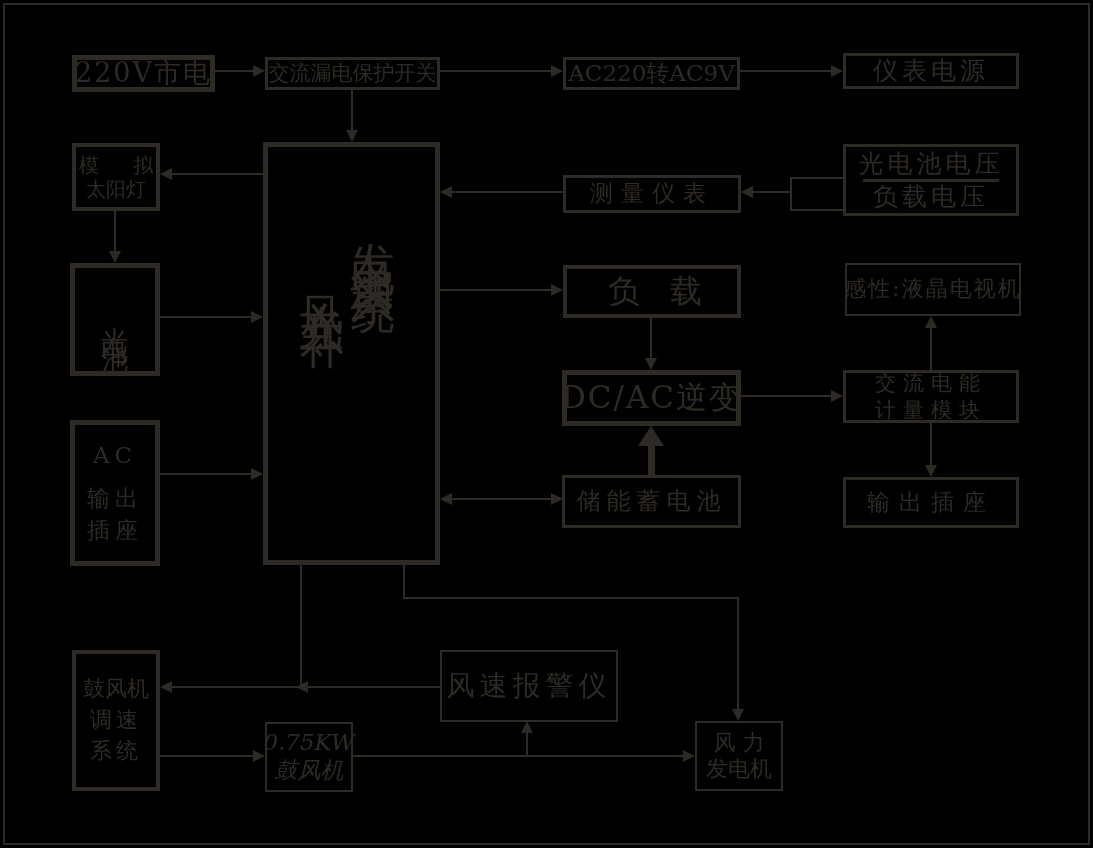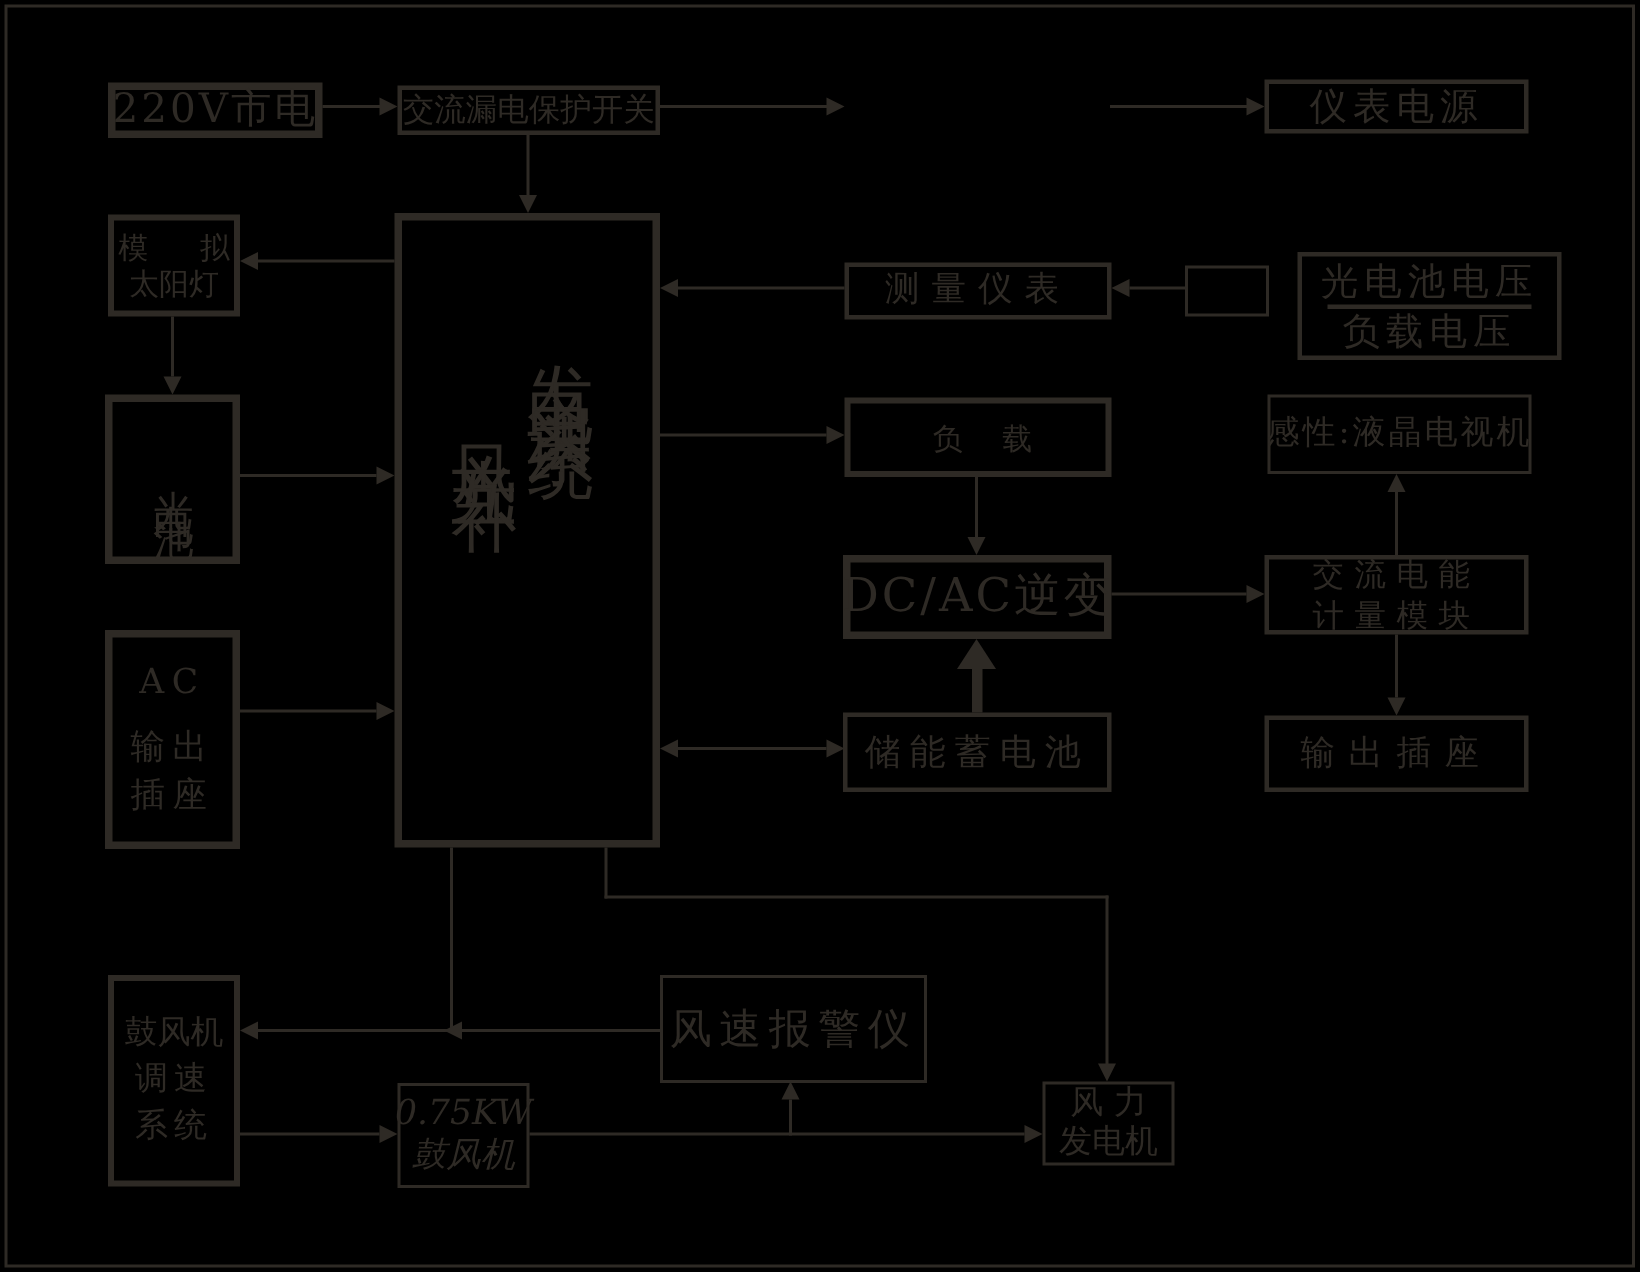--- a/index.html
+++ b/index.html
@@ -48,6 +48,9 @@
     <span class="ln">交流漏电保护开关</span>
   </div>
 
+  <div class="box" style="left:563px;top:57px;width:177px;height:33px;border-width:3px;font-size:23px;">
+    <span class="ln">AC220转AC9V</span>
+  </div>
 
   <div class="box" style="left:843px;top:53px;width:176px;height:36px;border-width:3px;font-size:25px;letter-spacing:4px;">
     <span class="ln">仪表电源</span>

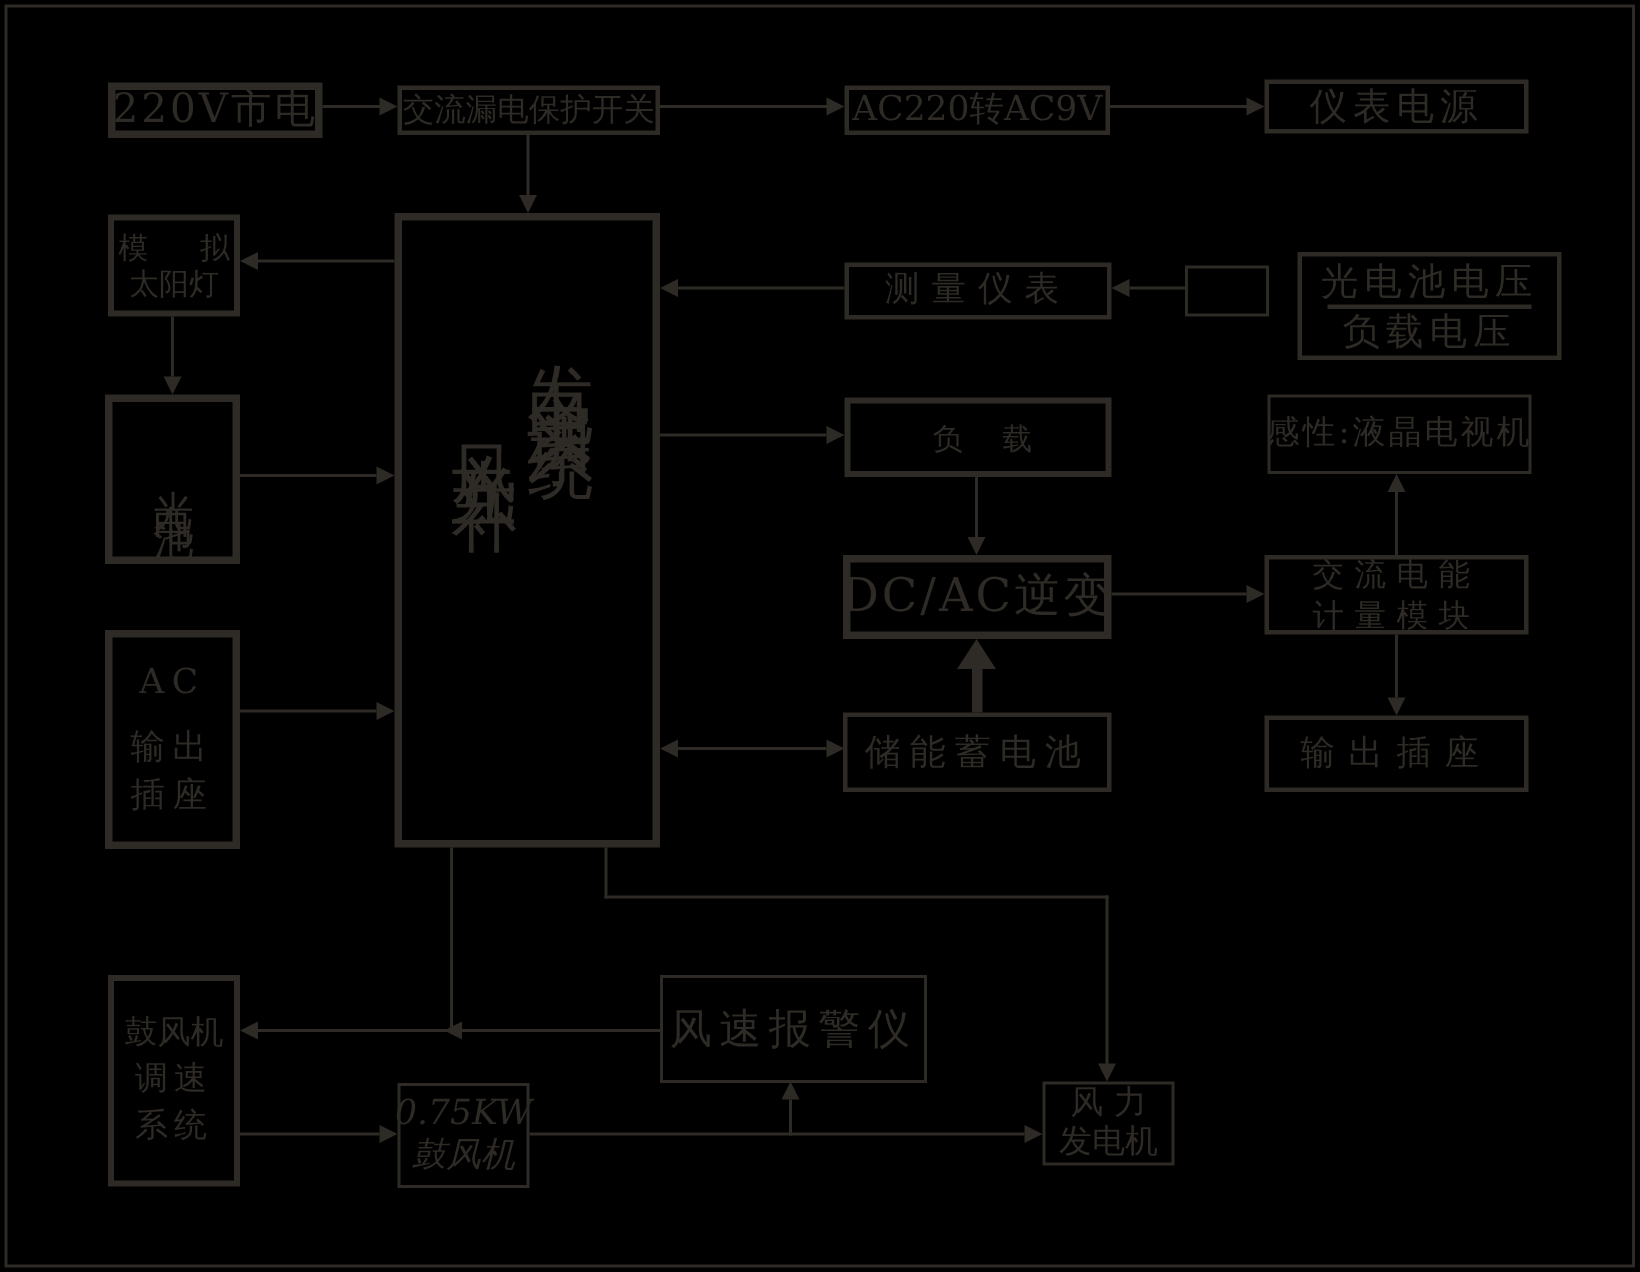--- a/index.html
+++ b/index.html
@@ -112,7 +112,7 @@
     <span class="ln">发电机</span>
   </div>
 
-  <div class="box" style="left:843px;top:168px;width:176px;height:72px;border-width:3px;font-size:25px;letter-spacing:4px;padding:17px;margin-left:22px;">
+  <div class="box" style="left:843px;top:144px;width:176px;height:72px;border-width:3px;font-size:25px;letter-spacing:4px;padding:17px;">
     <div class="cellrow">
       <span class="ln">光电池电压</span>
     </div>

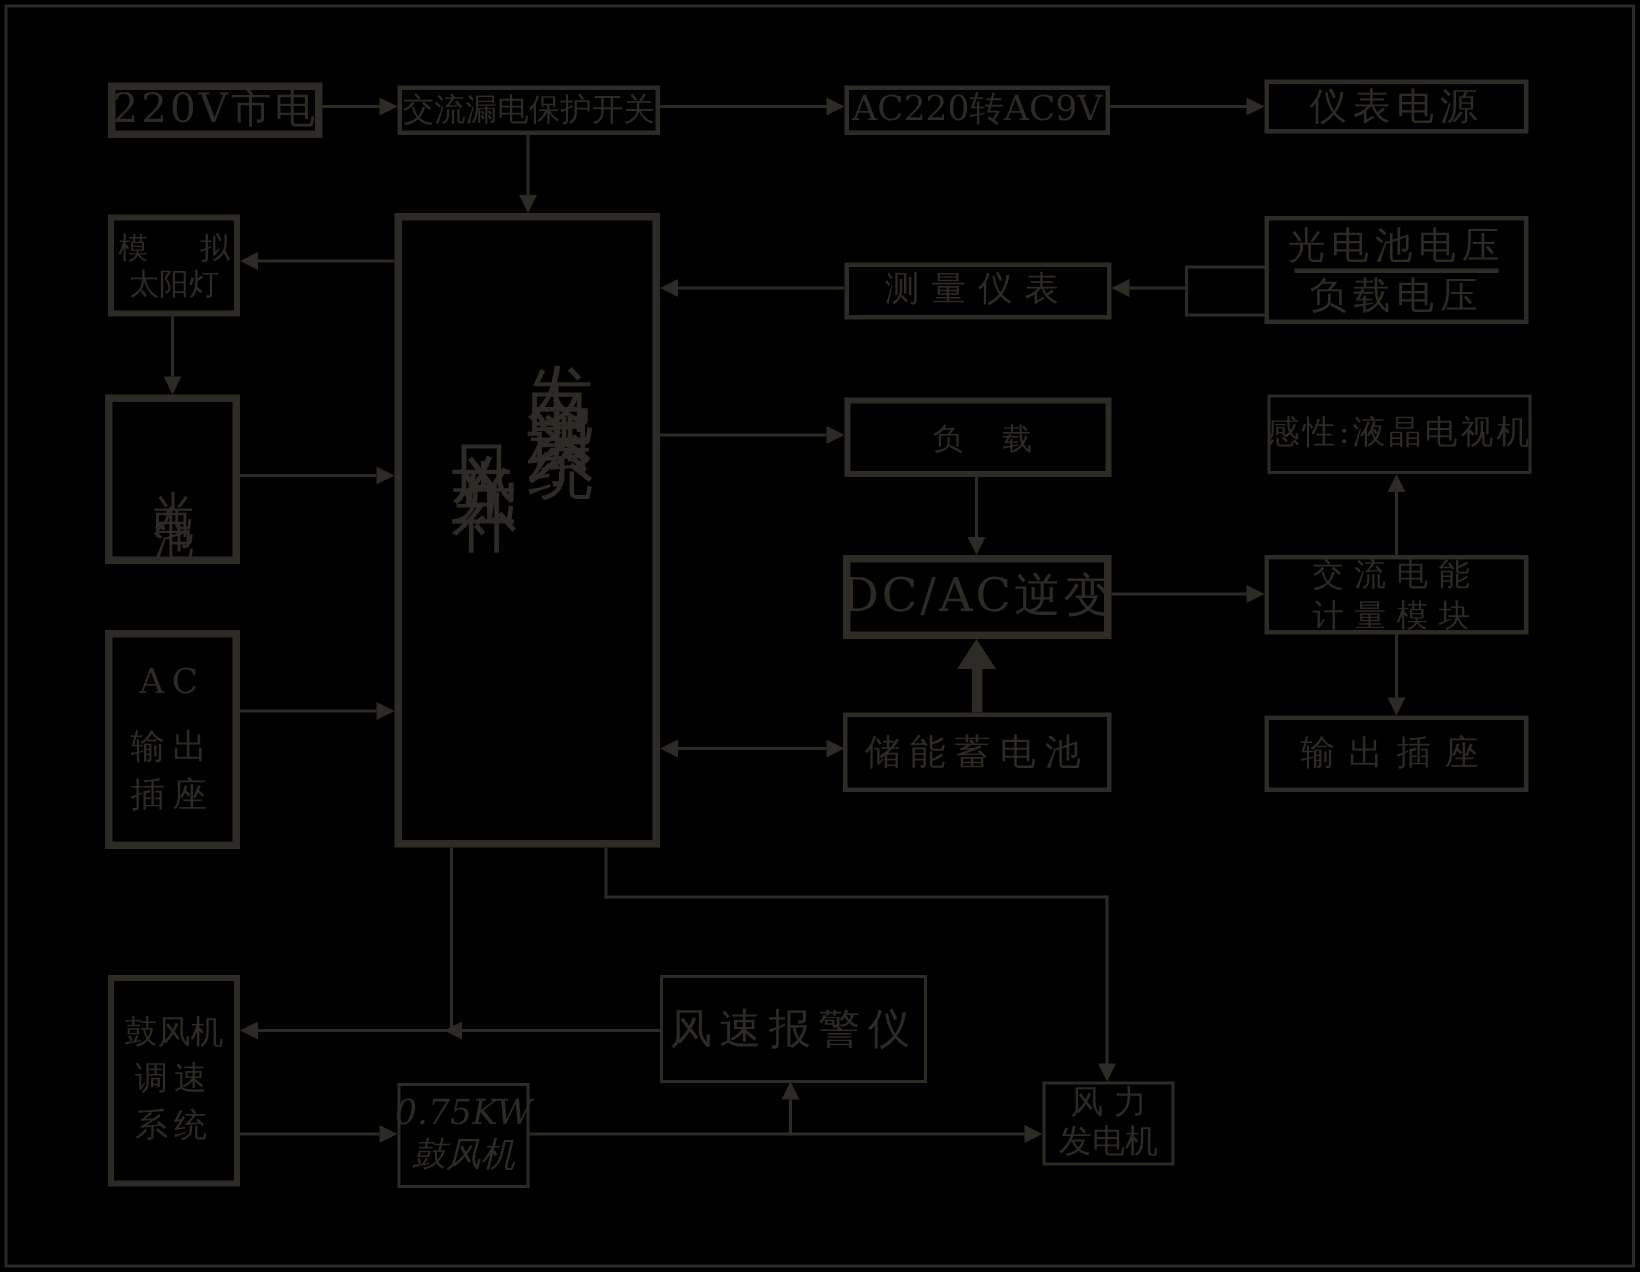--- a/index.html
+++ b/index.html
@@ -86,7 +86,7 @@
     <span class="ln">测量仪表</span>
   </div>
 
-  <div class="box" style="left:563px;top:265px;width:178px;height:53px;border-width:4px;font-size:20px;letter-spacing:10px;padding-left:16px;">
+  <div class="box" style="left:563px;top:265px;width:178px;height:53px;border-width:4px;font-size:32px;letter-spacing:10px;padding-left:16px;">
     <span class="ln">负 载</span>
   </div>
 

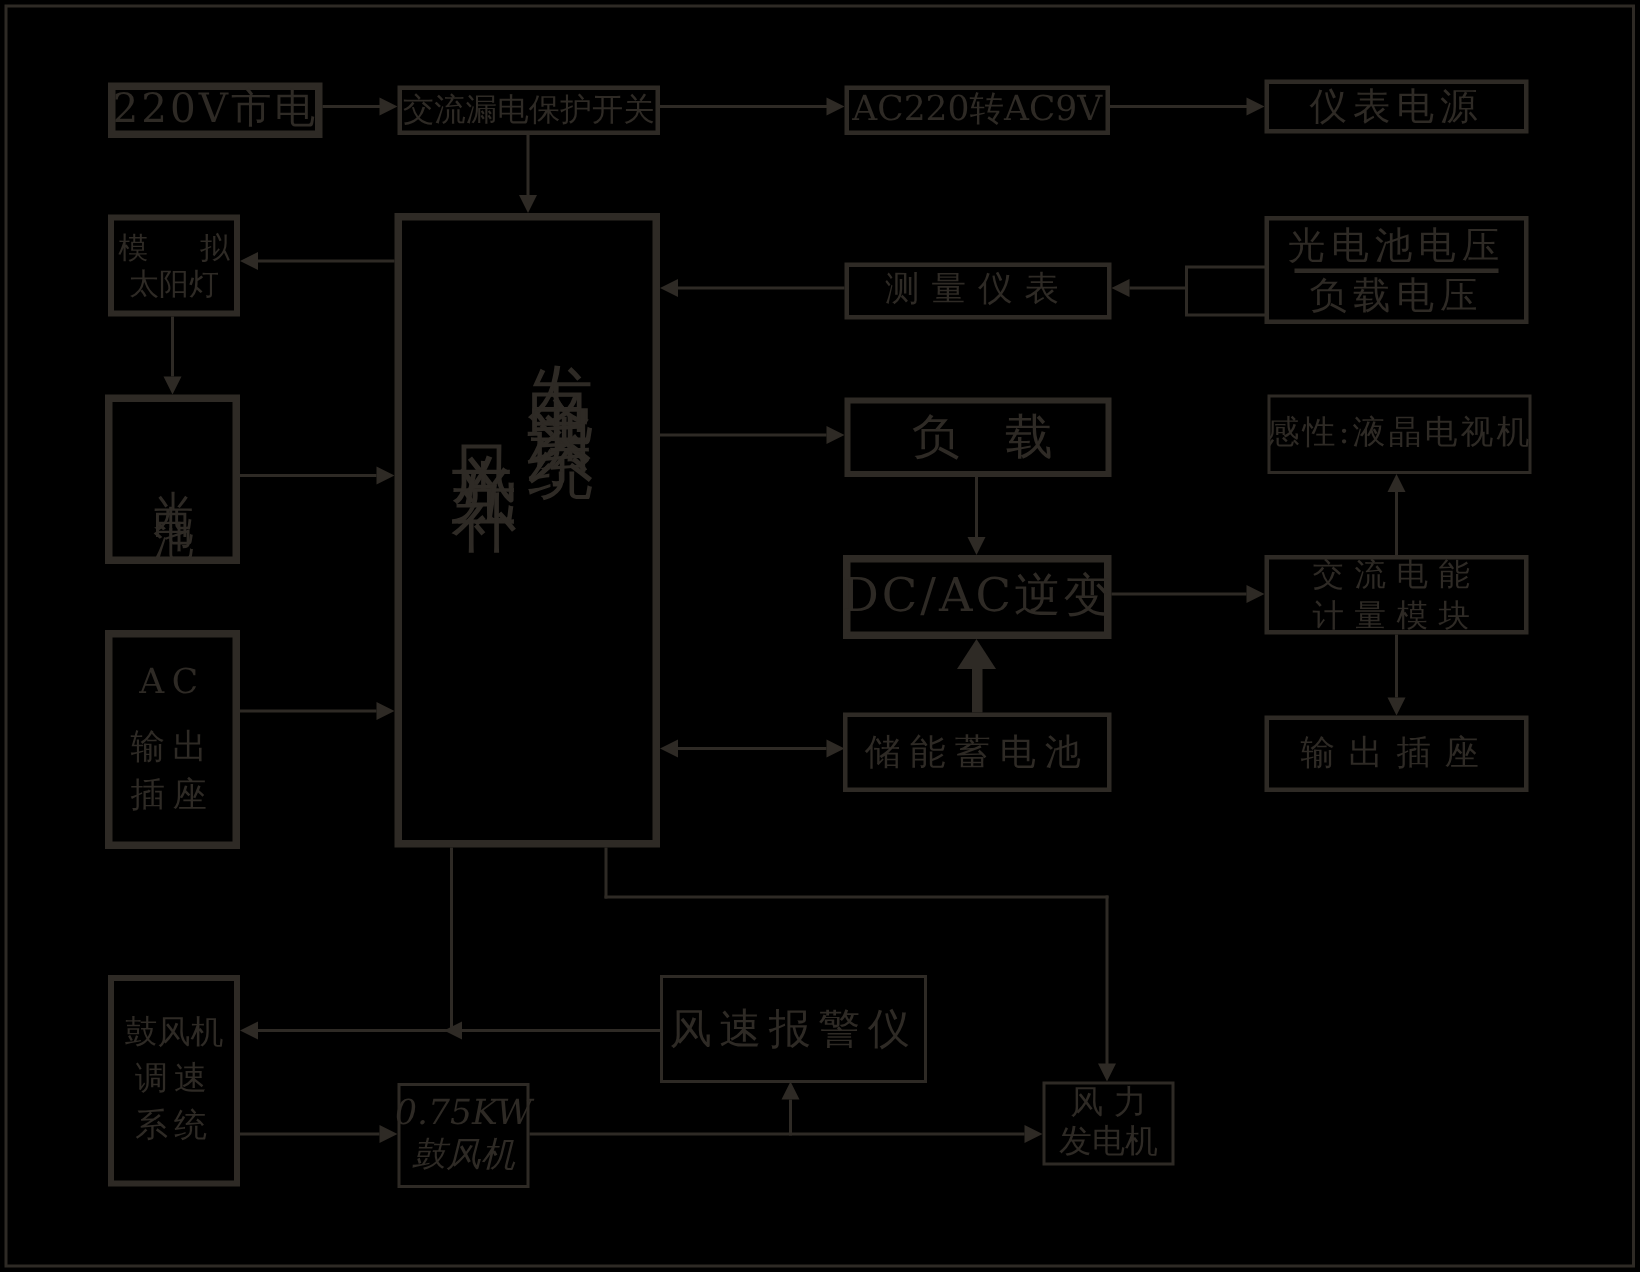--- a/index.html
+++ b/index.html
@@ -107,7 +107,7 @@
     <span class="ln">鼓风机</span>
   </div>
 
-  <div class="box" style="left:695px;top:721px;width:88px;height:56px;border-width:2px;font-size:22px;">
+  <div class="box" style="left:695px;top:721px;width:88px;height:70px;border-width:2px;font-size:22px;">
     <span class="ln">风 力</span>
     <span class="ln">发电机</span>
   </div>

